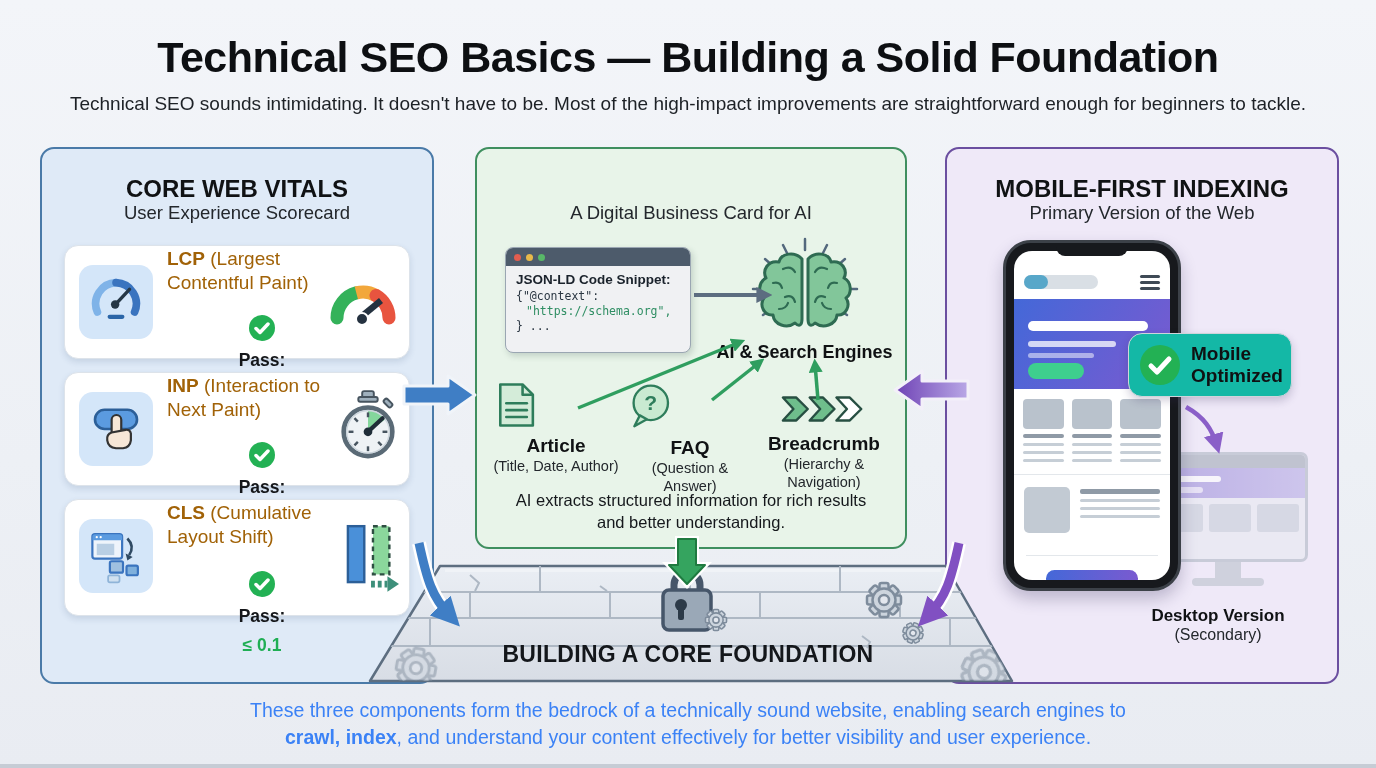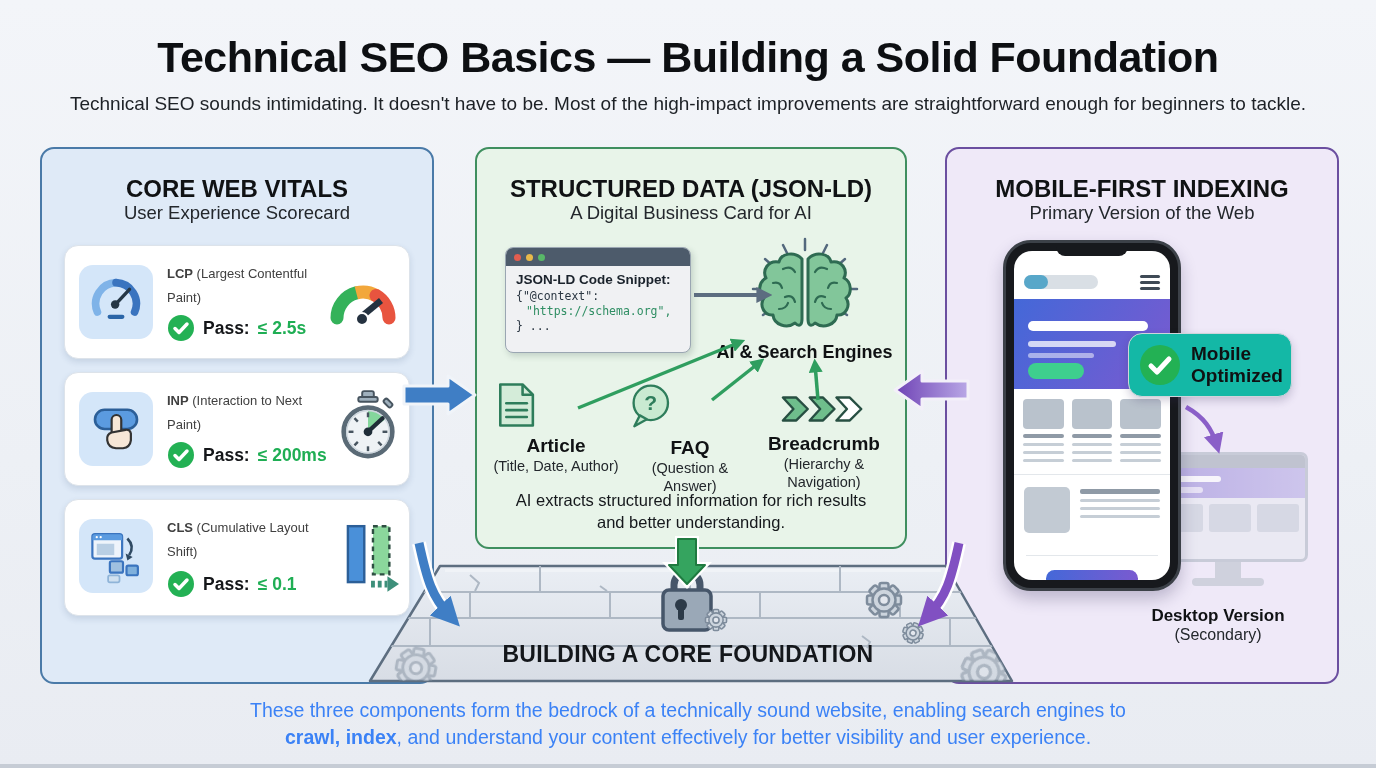--- a/index.html
+++ b/index.html
@@ -224,7 +224,6 @@
 </div>
 
 <div class="abs panel panel-green">
-  <div class="abs p-title">STRUCTURED DATA (JSON-LD)</div>
   <div class="abs p-sub">A Digital Business Card for AI</div>
 
   <div class="abs codewin">

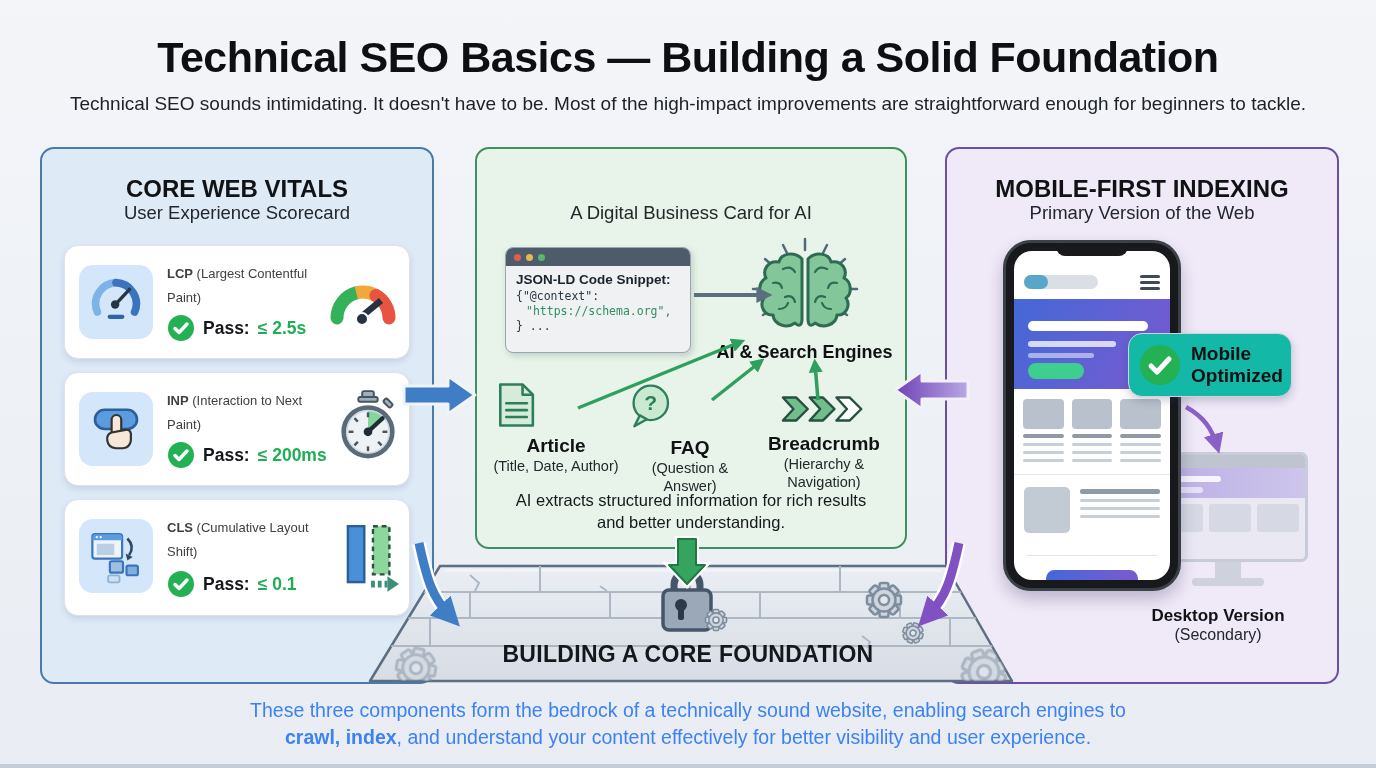--- a/index.html
+++ b/index.html
@@ -24,7 +24,7 @@
         border-radius:14px;box-shadow:0 3px 6px rgba(40,70,110,.14);}
   .tile{left:14px;top:19px;width:74px;height:74px;background:#d4e6f9;border-radius:14px;
         display:flex;align-items:center;justify-content:center;}
-  .m-text{left:102px;top:16px;width:170px;font-size:13px;line-height:24px;color:#404040;}
+  .m-text{left:102px;top:1px;width:170px;font-size:19px;line-height:24px;color:#a16207;}
   .m-abbr{font-weight:800;}
   .pass-row{left:102px;width:190px;display:flex;align-items:center;gap:8px;}
   .pass-label{font-size:17.5px;font-weight:700;color:#15171a;}

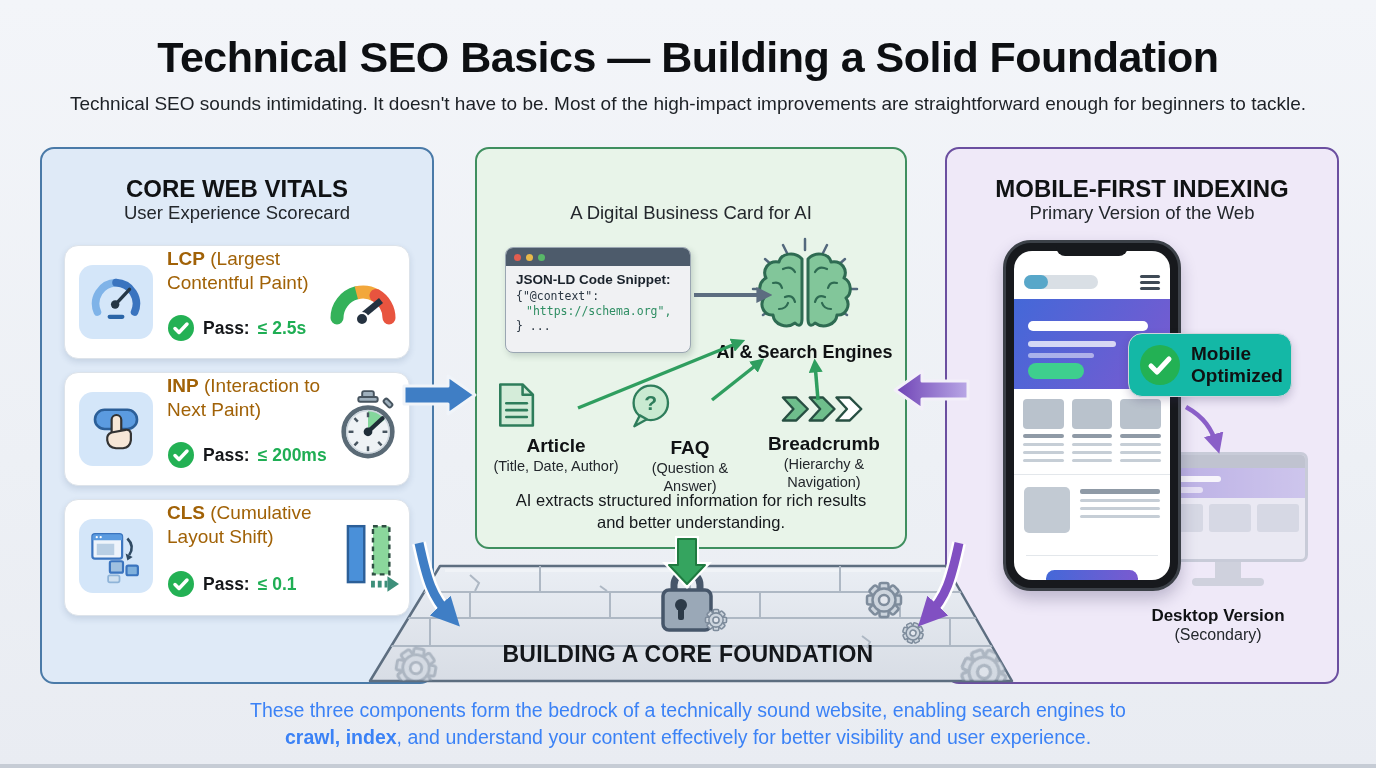--- a/index.html
+++ b/index.html
@@ -26,7 +26,7 @@
         display:flex;align-items:center;justify-content:center;}
   .m-text{left:102px;top:1px;width:170px;font-size:19px;line-height:24px;color:#a16207;}
   .m-abbr{font-weight:800;}
-  .pass-row{left:102px;width:190px;display:flex;align-items:center;gap:8px;}
+  .pass-row{left:102px;width:190px;display:flex;align-items:center;gap:8px;flex-direction:column;}
   .pass-label{font-size:17.5px;font-weight:700;color:#15171a;}
   .pass-val{font-size:17.5px;font-weight:800;color:#1fae54;}
   .r-icon{right:10px;display:flex;align-items:center;justify-content:center;}

